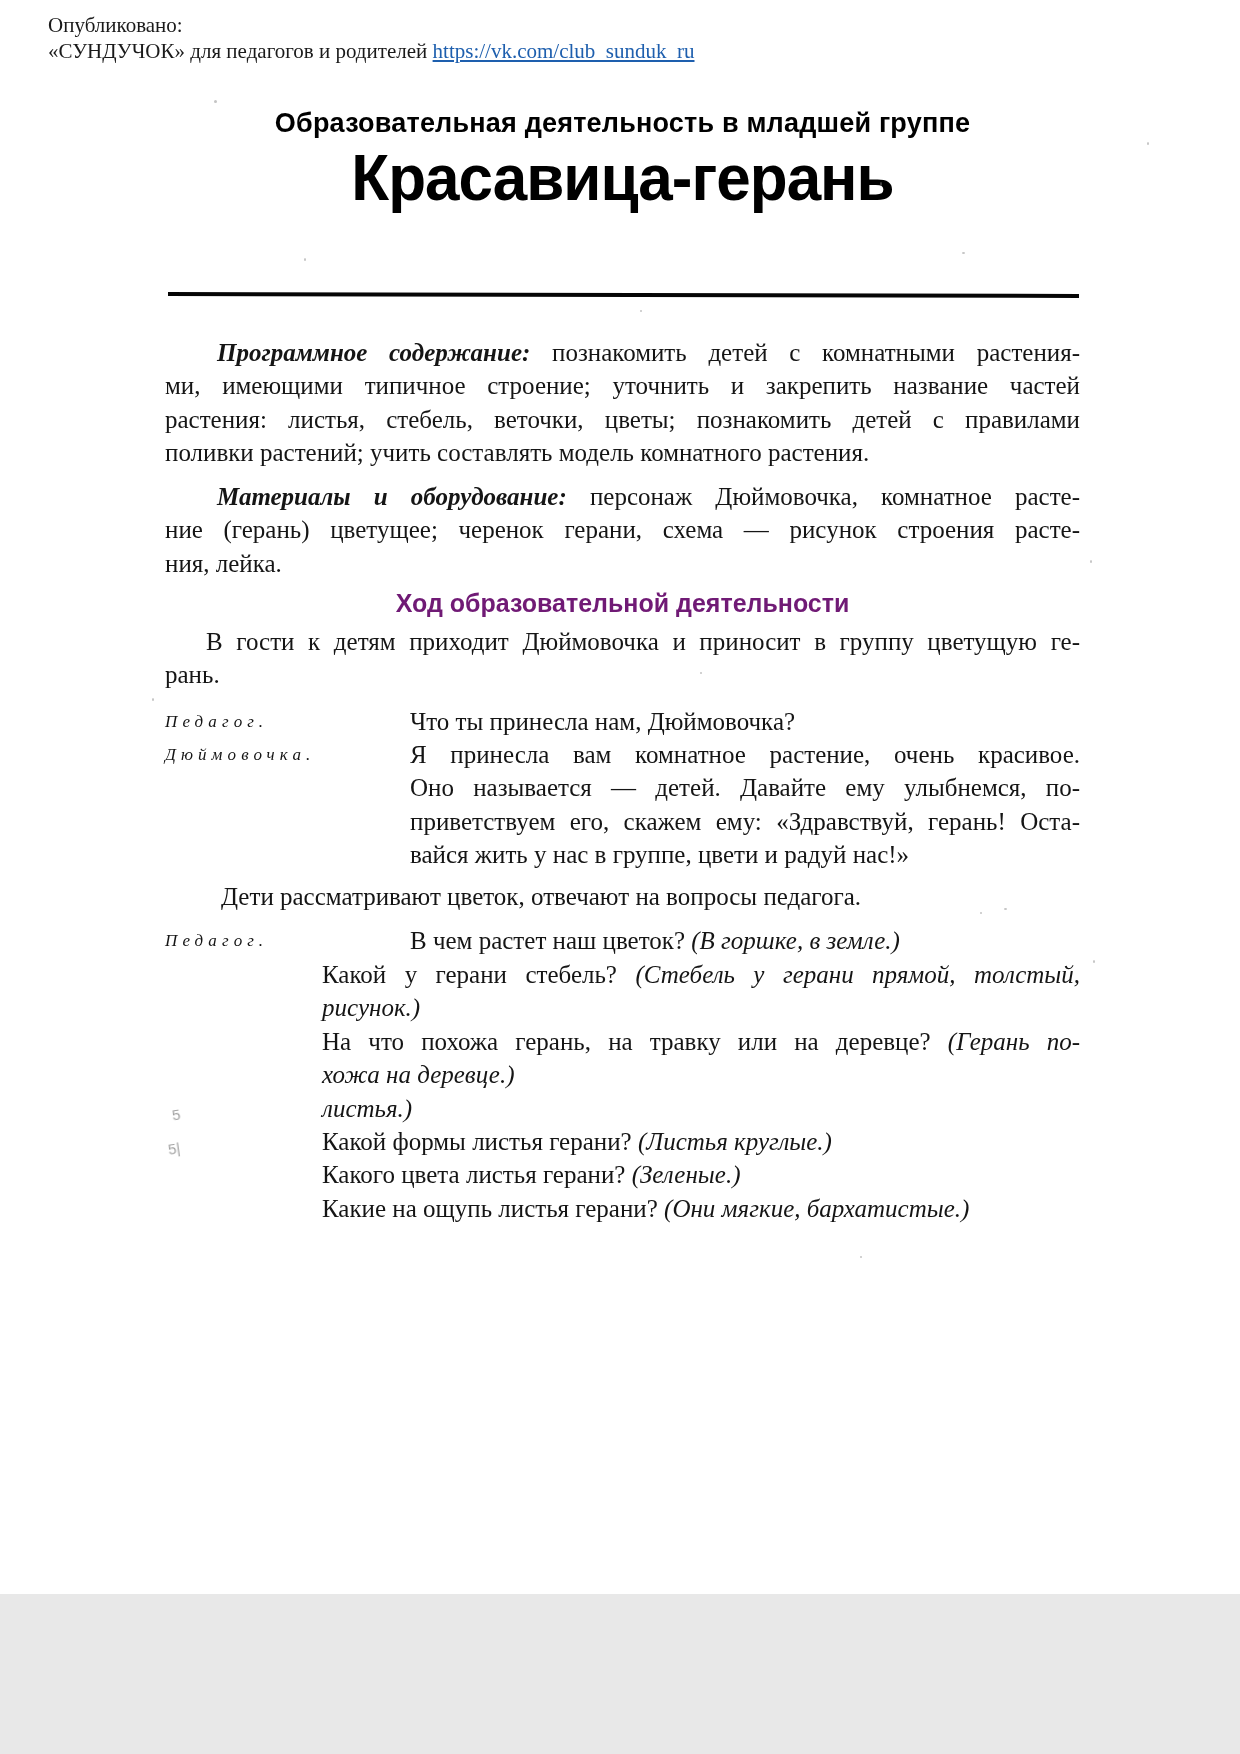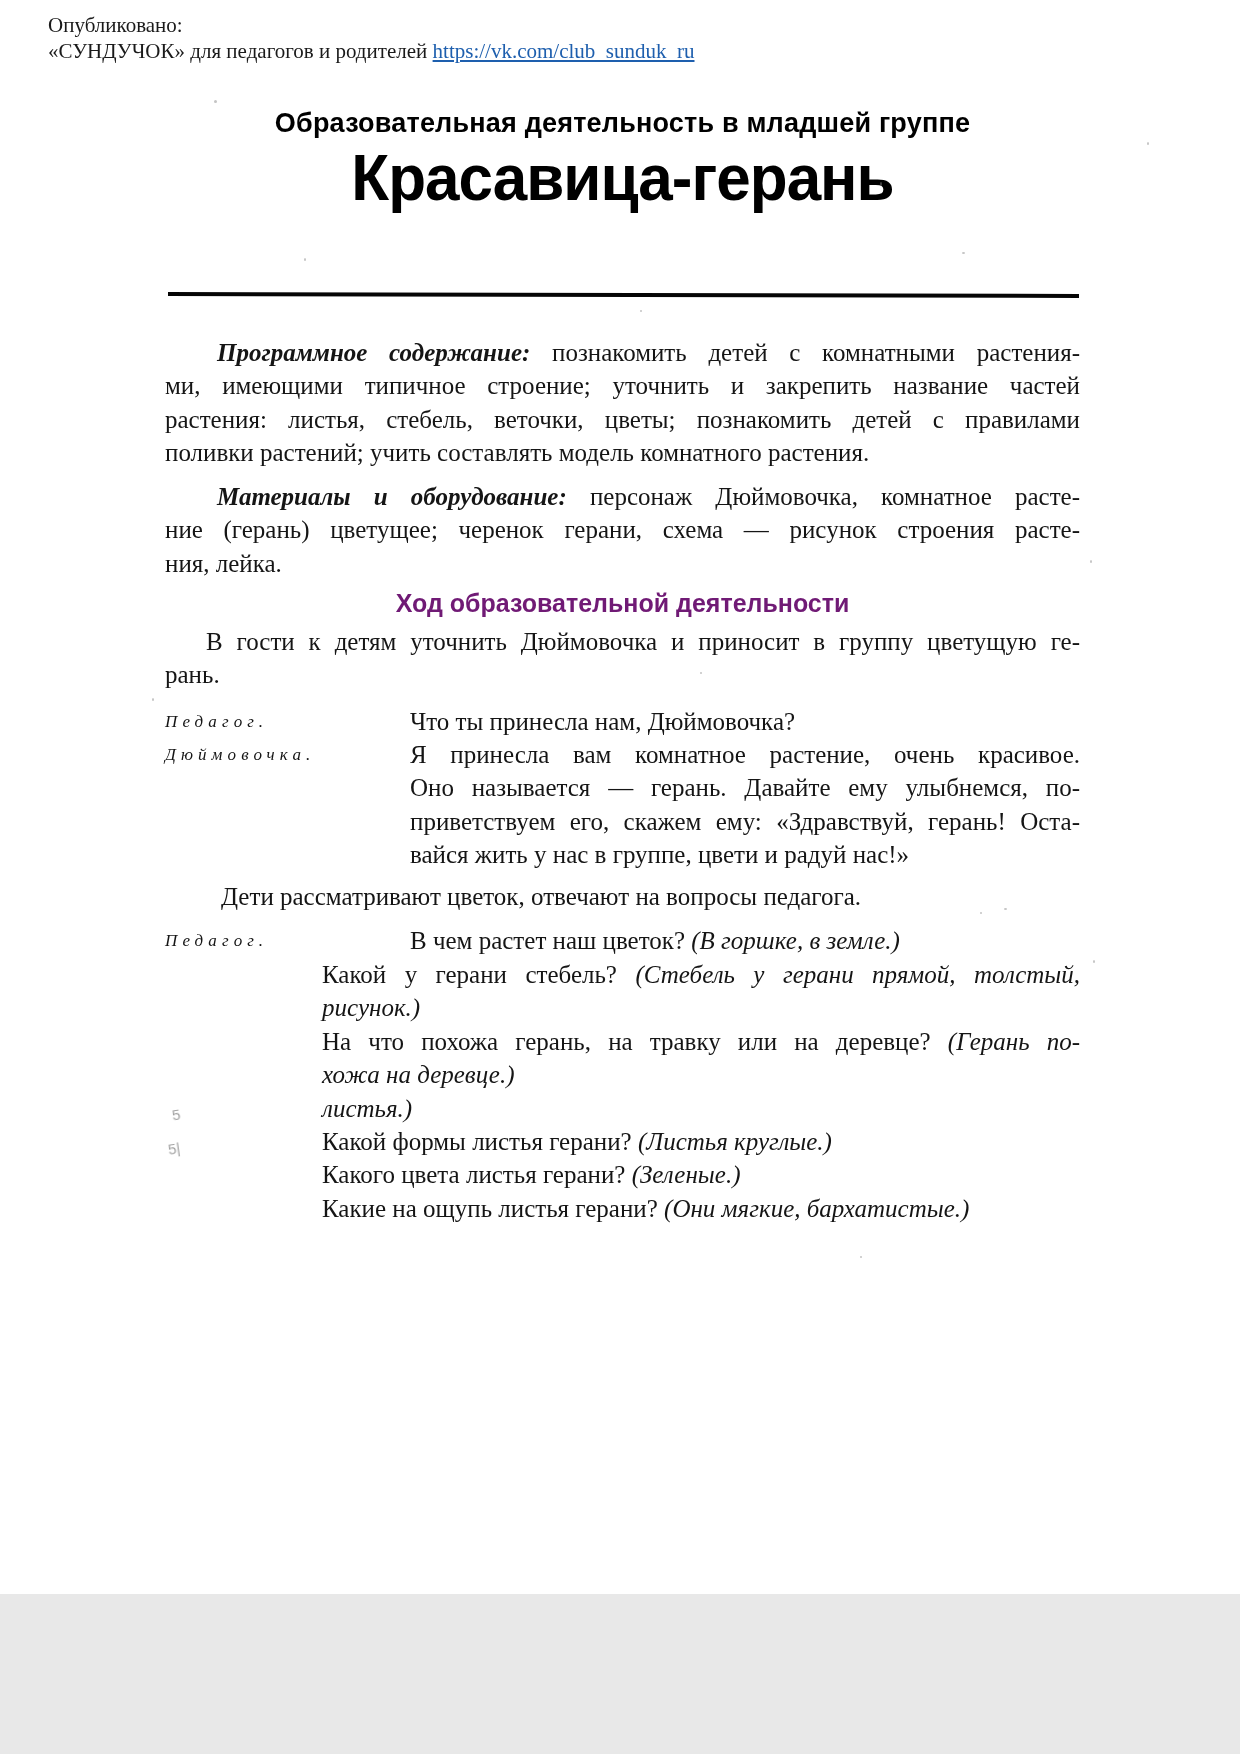--- a/index.html
+++ b/index.html
@@ -98,7 +98,7 @@
   <div class="abs sans section-heading">Ход образовательной деятельности</div>
 
   <div class="abs bodyblock" style="left:165px; top:625px;">
-    <div class="bline fill indent-sm">В гости к детям уточнить Дюймовочка и приносит в группу цветущую ге-</div>
+    <div class="bline fill indent-sm">В гости к детям приходит Дюймовочка и приносит в группу цветущую ге-</div>
     <div class="bline">рань.</div>
   </div>
 

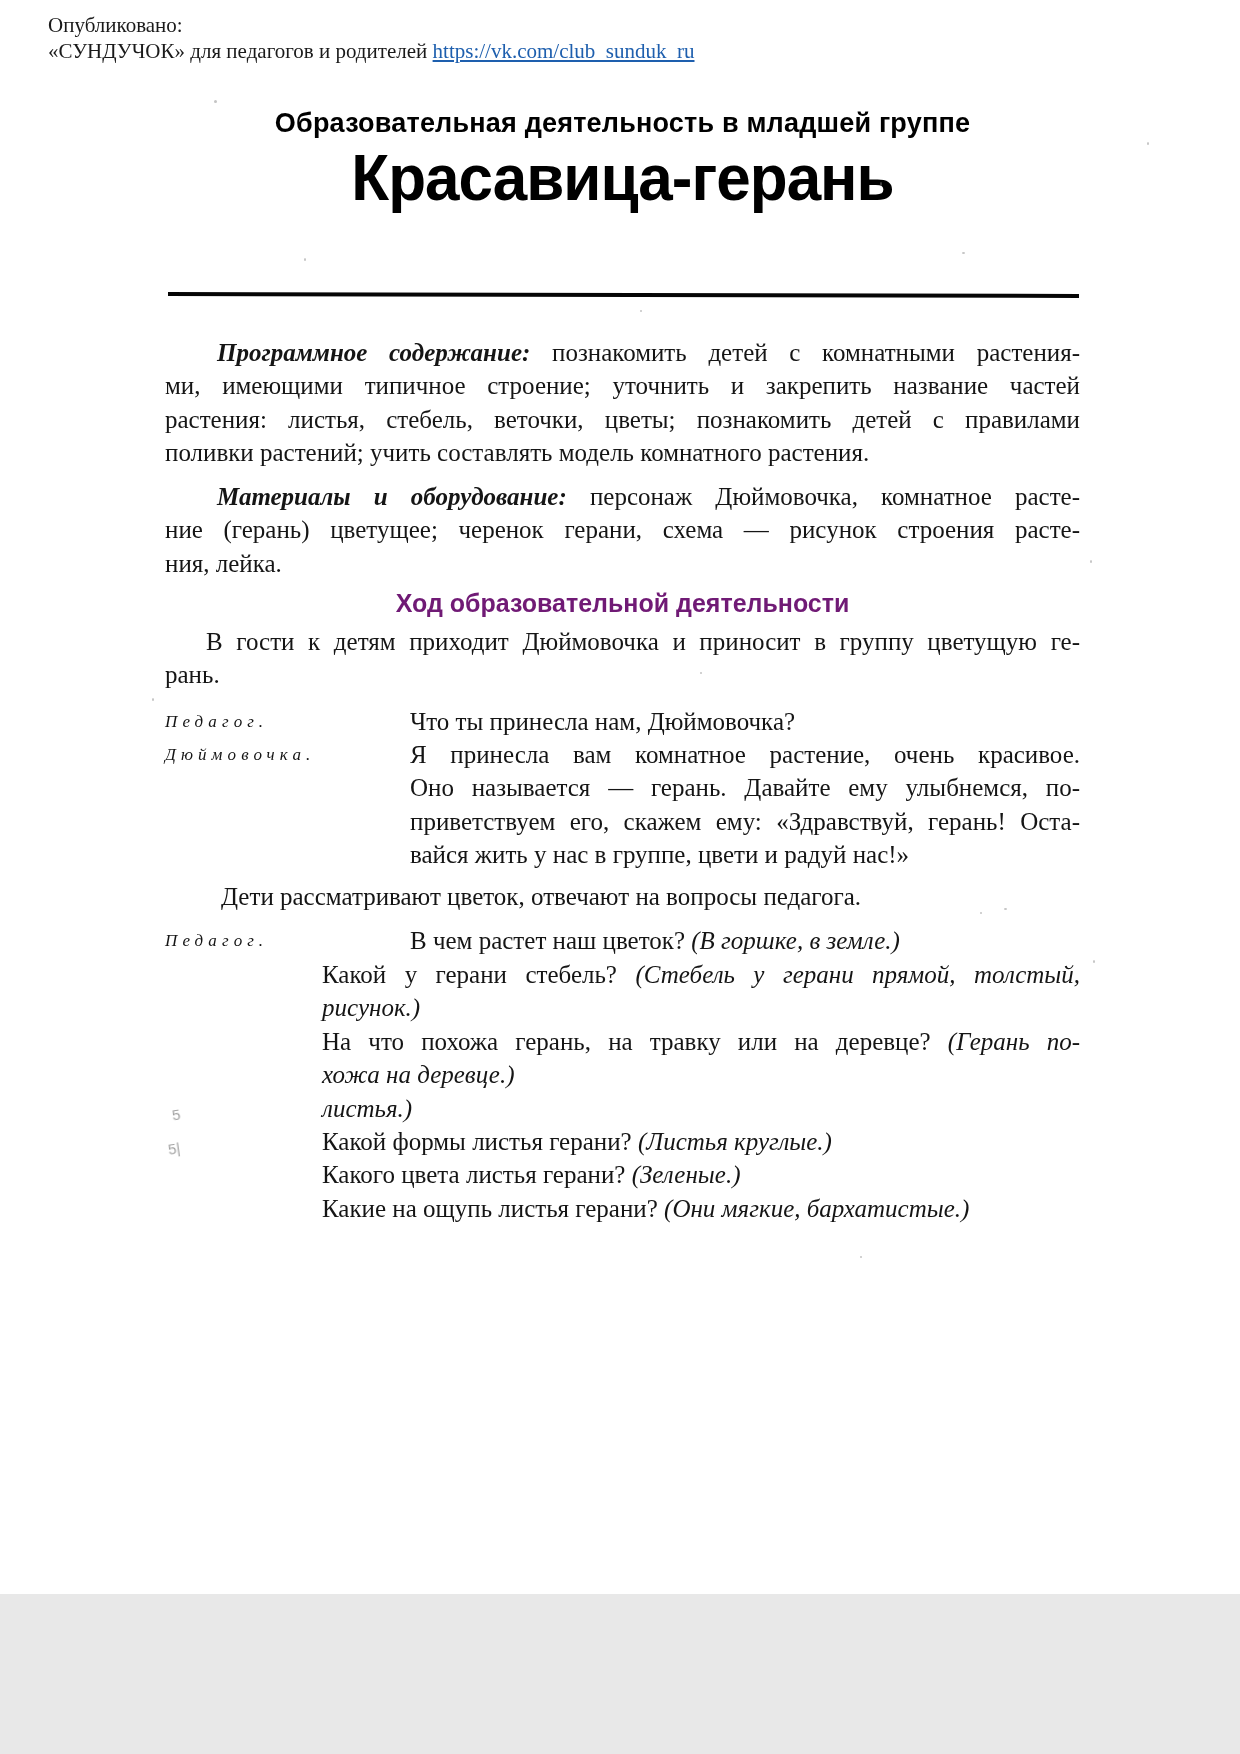--- a/index.html
+++ b/index.html
@@ -113,7 +113,7 @@
     <div class="dname">Дюймовочка.</div>
     <div class="dtext">
       <div class="bline fill">Я принесла вам комнатное растение, очень красивое.</div>
-      <div class="bline fill">Оно называется — герань. Давайте ему улыбнемся, по-</div>
+      <div class="bline fill">Оно называется — детей. Давайте ему улыбнемся, по-</div>
       <div class="bline fill">приветствуем его, скажем ему: «Здравствуй, герань! Оста-</div>
       <div class="bline">вайся жить у нас в группе, цвети и радуй нас!»</div>
     </div>

